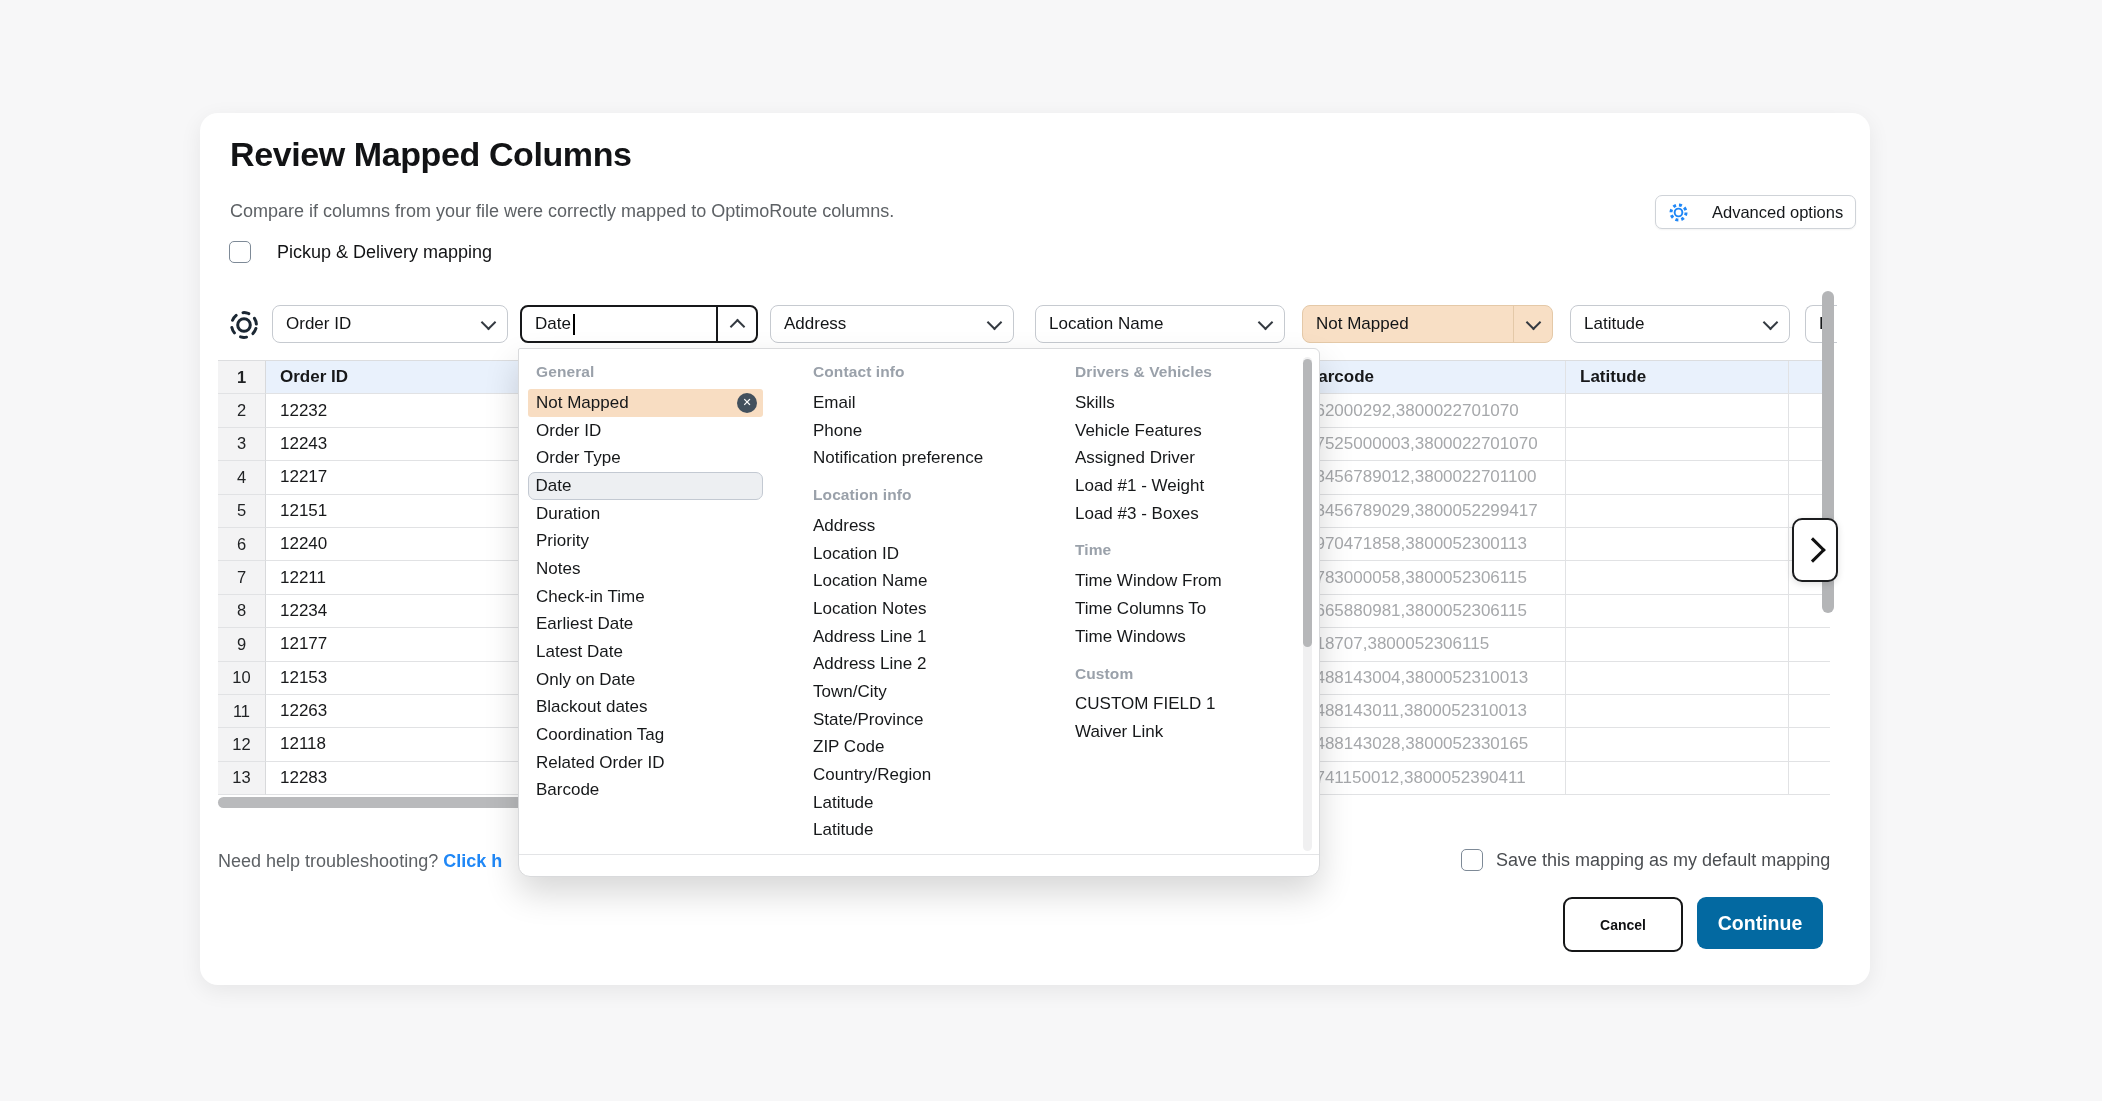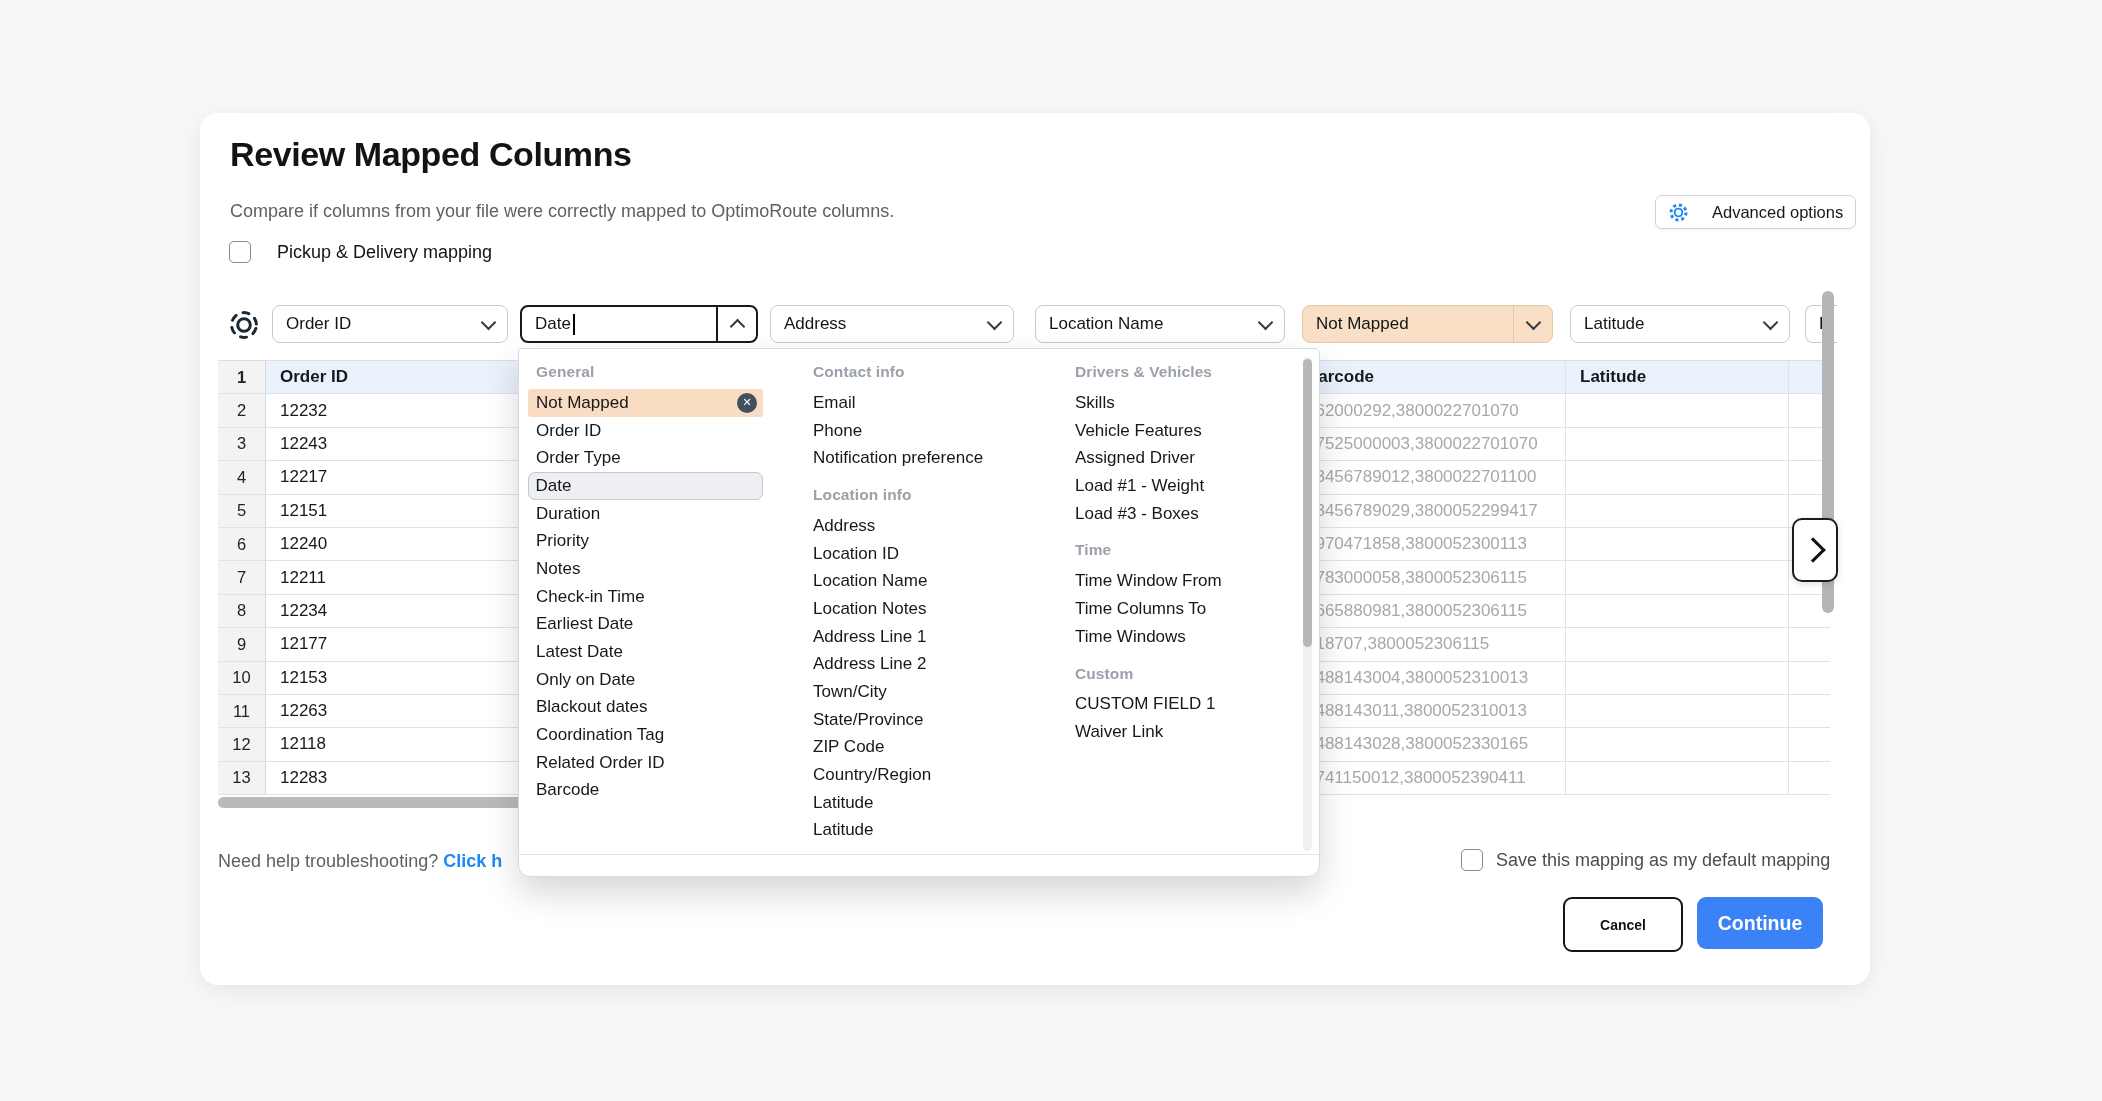--- a/index.html
+++ b/index.html
@@ -79,7 +79,7 @@
   .btn-cancel{position:absolute;left:1363px;top:784px;width:120px;height:55px;background:#fff;
               border:2.5px solid #151617;border-radius:9px;font-size:14px;font-weight:bold;color:#101113;
               cursor:pointer;font-family:inherit;}
-  .btn-continue{position:absolute;left:1497px;top:784px;width:126px;height:52px;background:#3b82f6;border:none;
+  .btn-continue{position:absolute;left:1497px;top:784px;width:126px;height:52px;background:#0369a1;border:none;
                 border-radius:9px;font-size:19.5px;font-weight:bold;color:#fff;cursor:pointer;font-family:inherit;}
 </style>
 </head>

